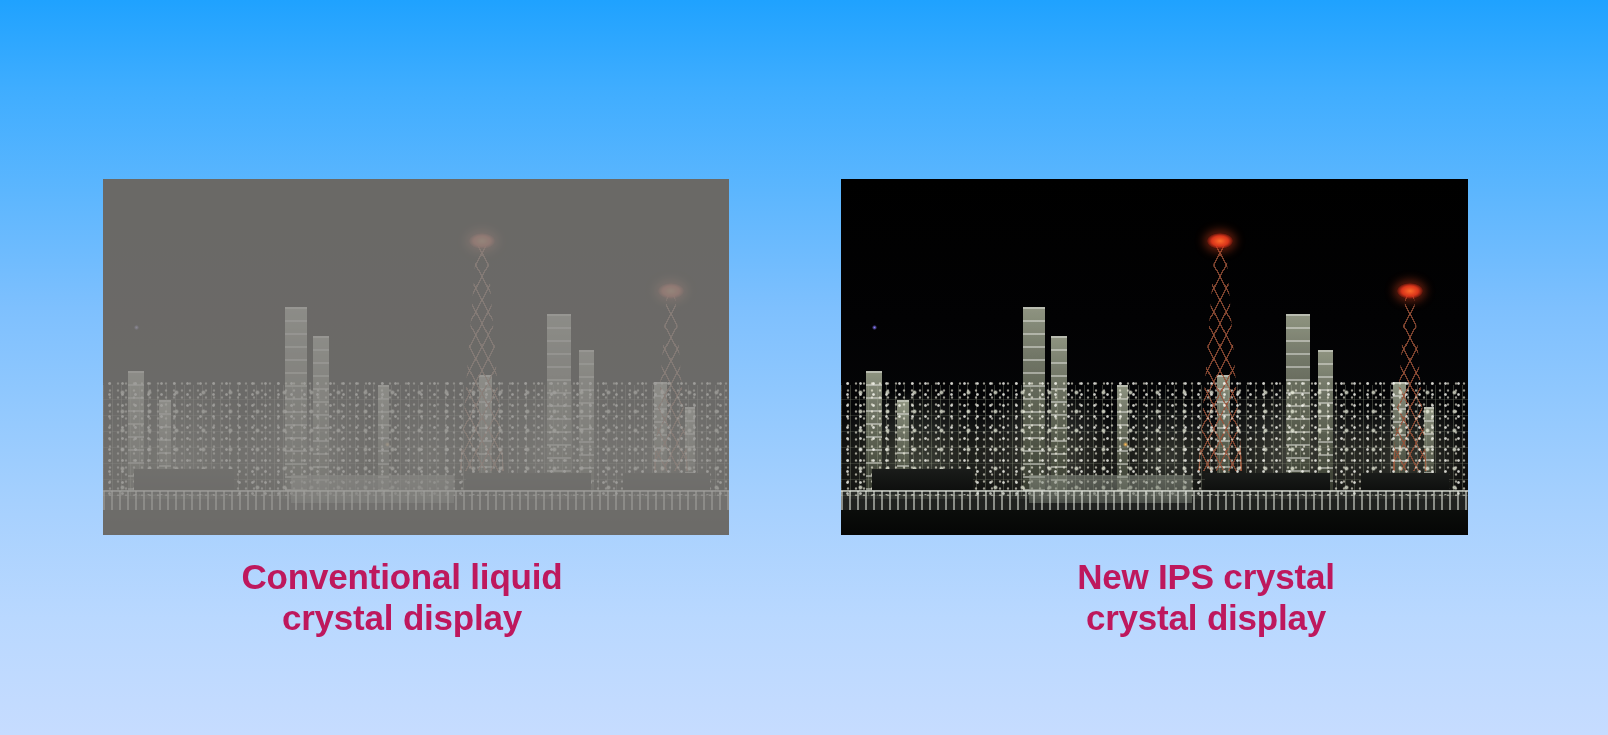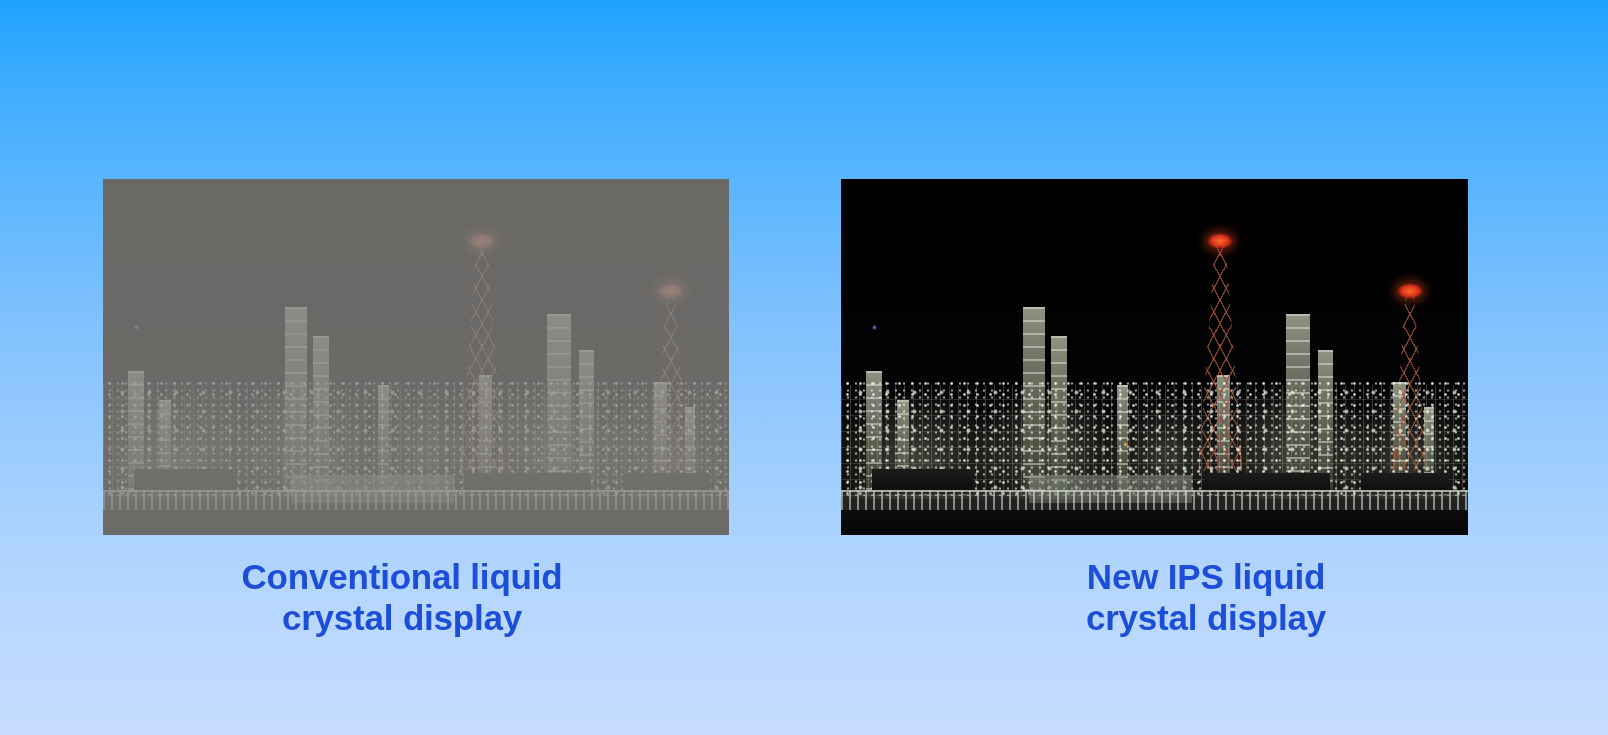--- a/index.html
+++ b/index.html
@@ -254,7 +254,7 @@
     left: 0;
     width: 804px;
     text-align: center;
-    color: #1d4ed8;
+    color: #be185d;
     font-size: 35px;
     font-weight: bold;
     line-height: 41px;

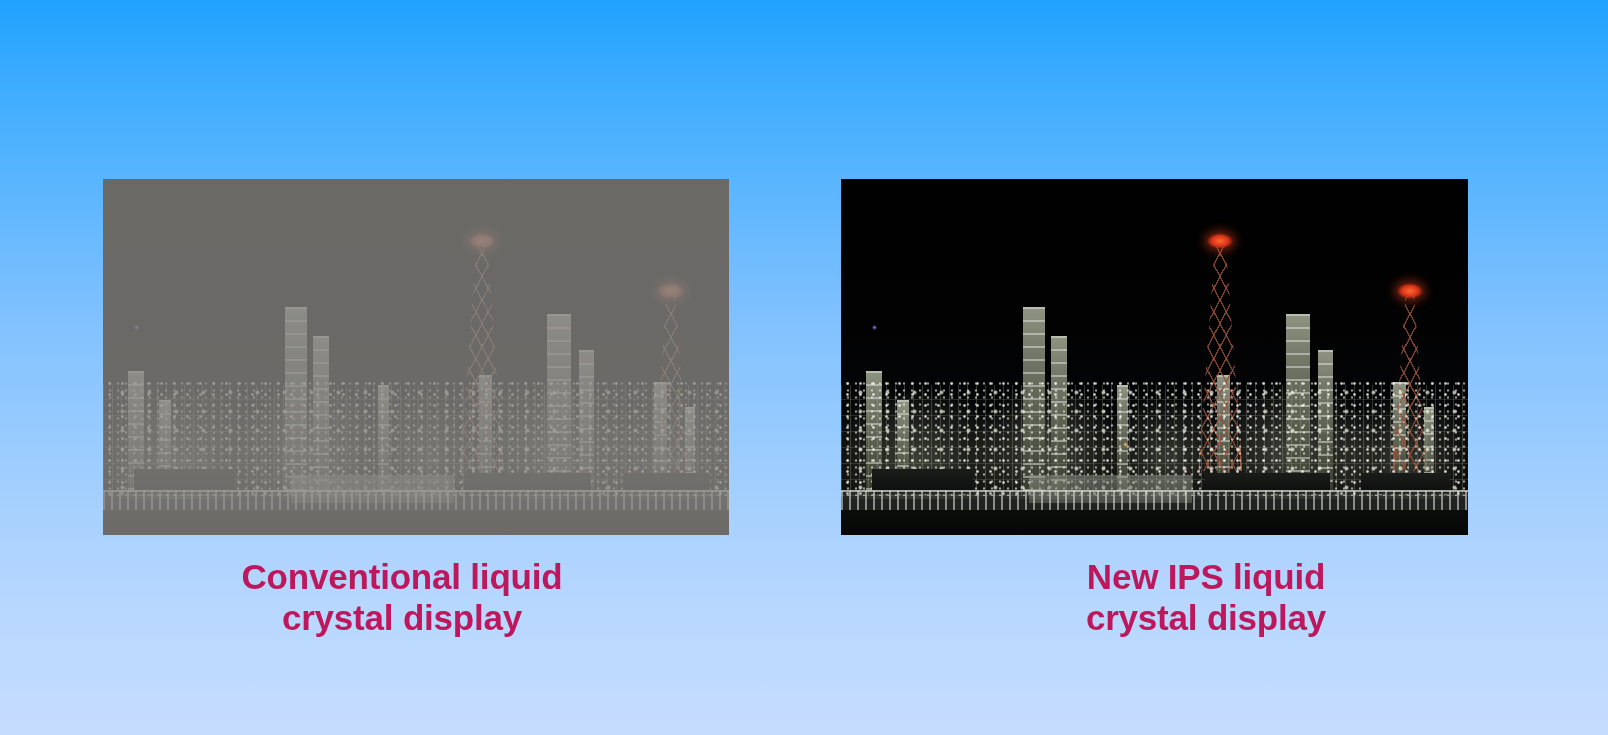--- a/index.html
+++ b/index.html
@@ -368,7 +368,7 @@
     </div>
 
     <div class="caption">
-      <span class="line">New IPS liquid</span>
+      <span class="line">New IPS crystal</span>
       <span class="line">crystal display</span>
     </div>
   </div>

